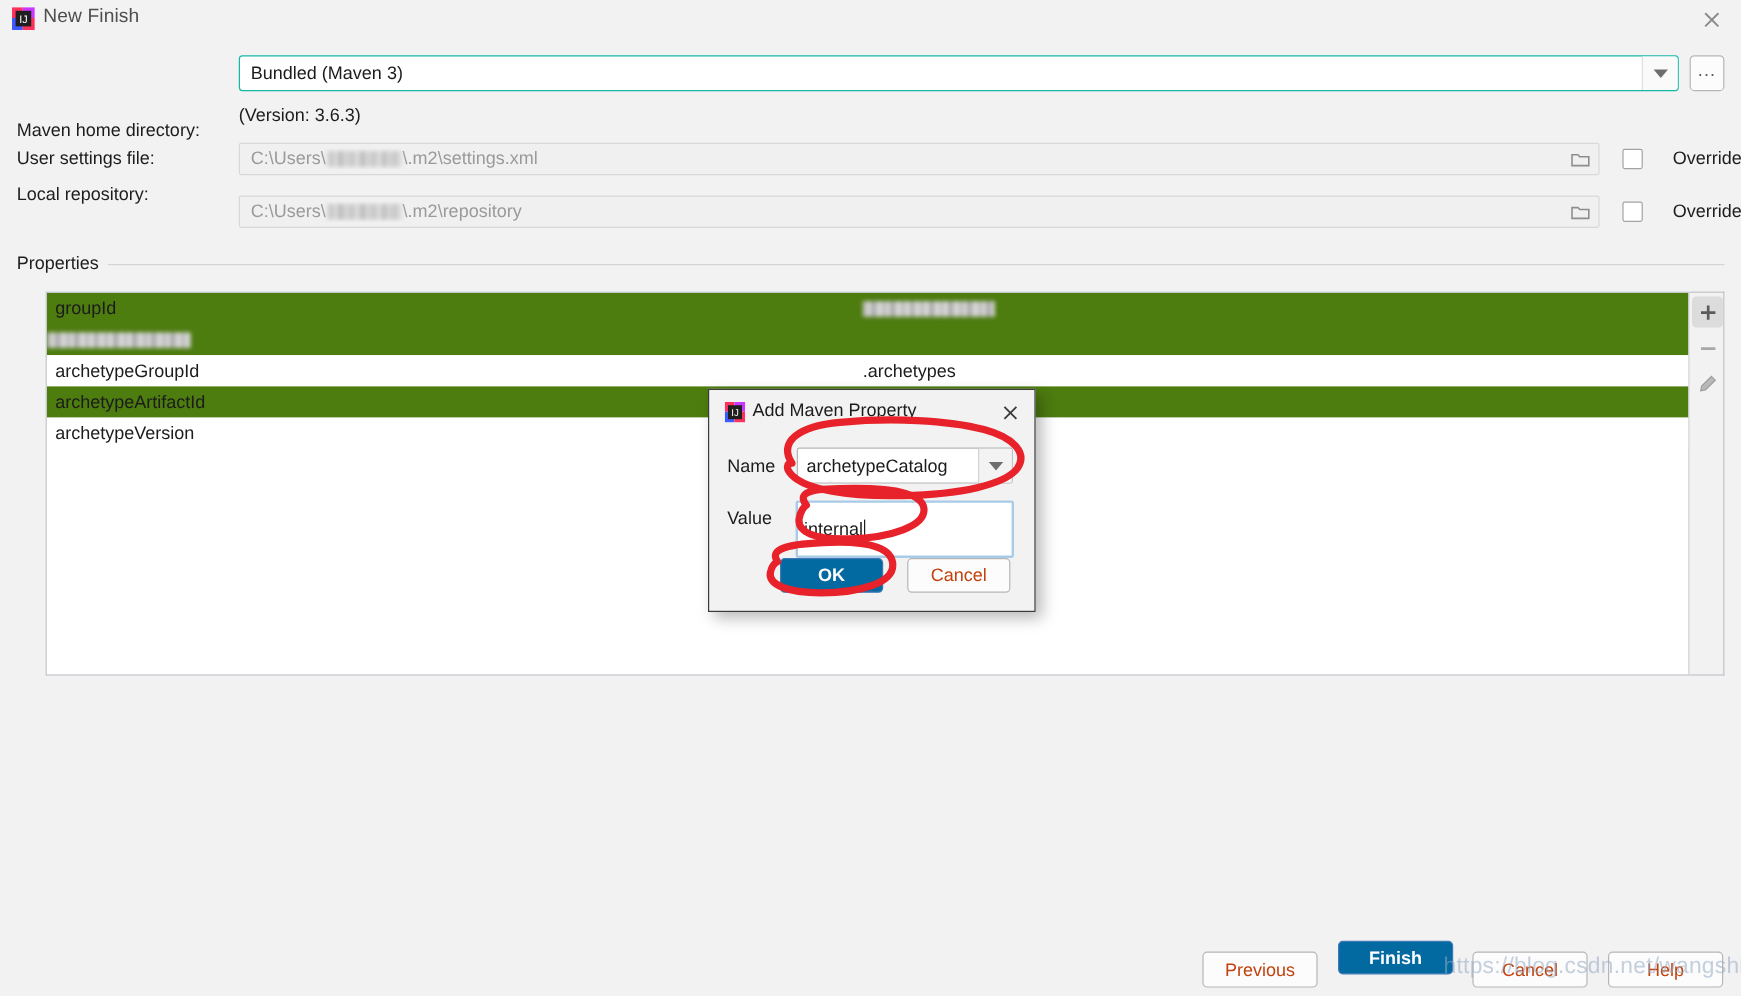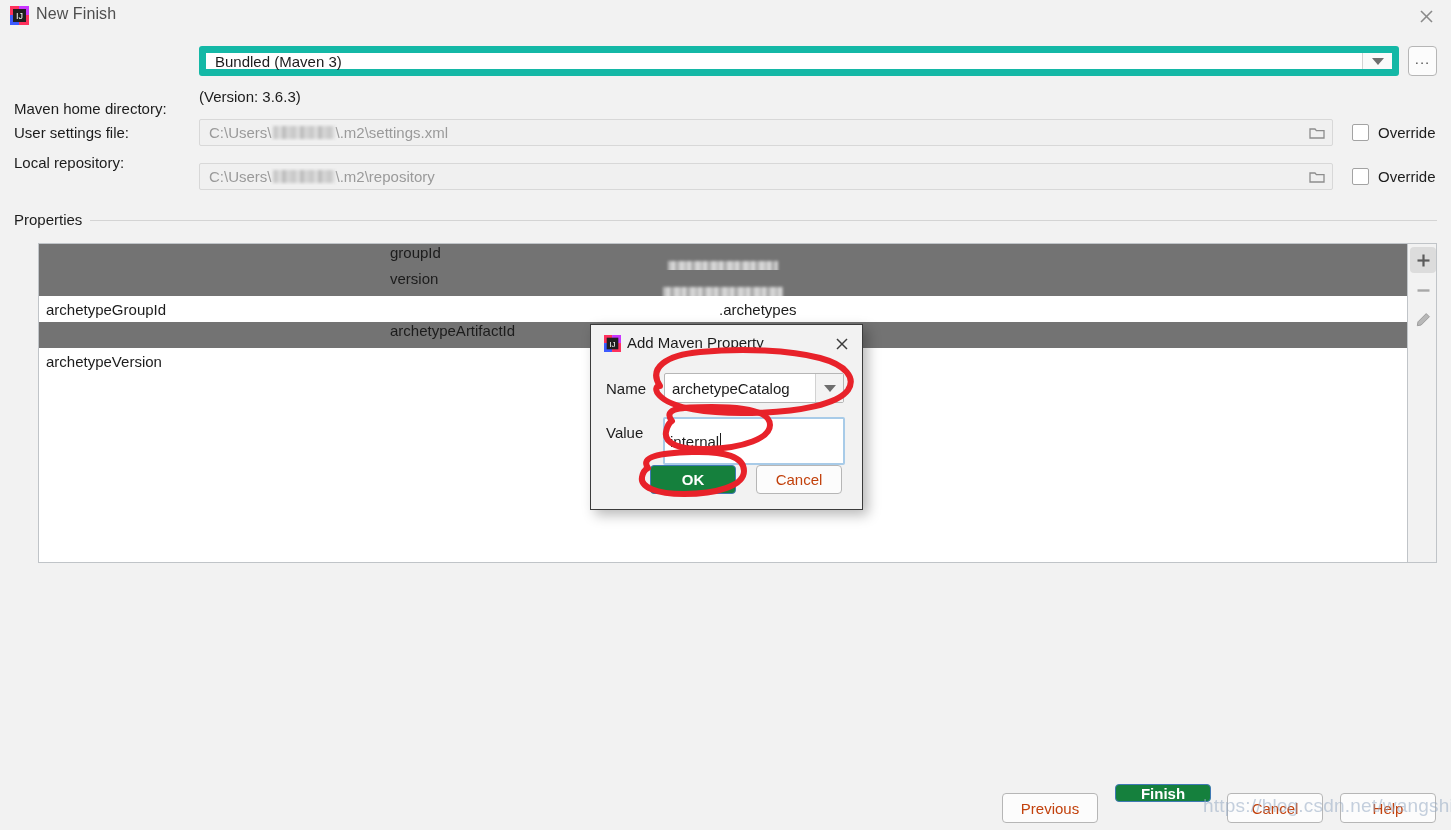--- a/index.html
+++ b/index.html
@@ -27,7 +27,7 @@
   .lbl { position: absolute; font-size: 15px; color: #1c1c1c; white-space: nowrap; }
 
   .combo {
-    position: absolute; background: #fff; border: 7px solid #14b8a6;
+    position: absolute; background: #fff; border: 1px solid #14b8a6;
     border-radius: 3px; display: flex; align-items: center;
   }
   .combo .val { flex: 1; padding-left: 9px; font-size: 15px; color: #1c1c1c; white-space: nowrap; overflow: hidden; }

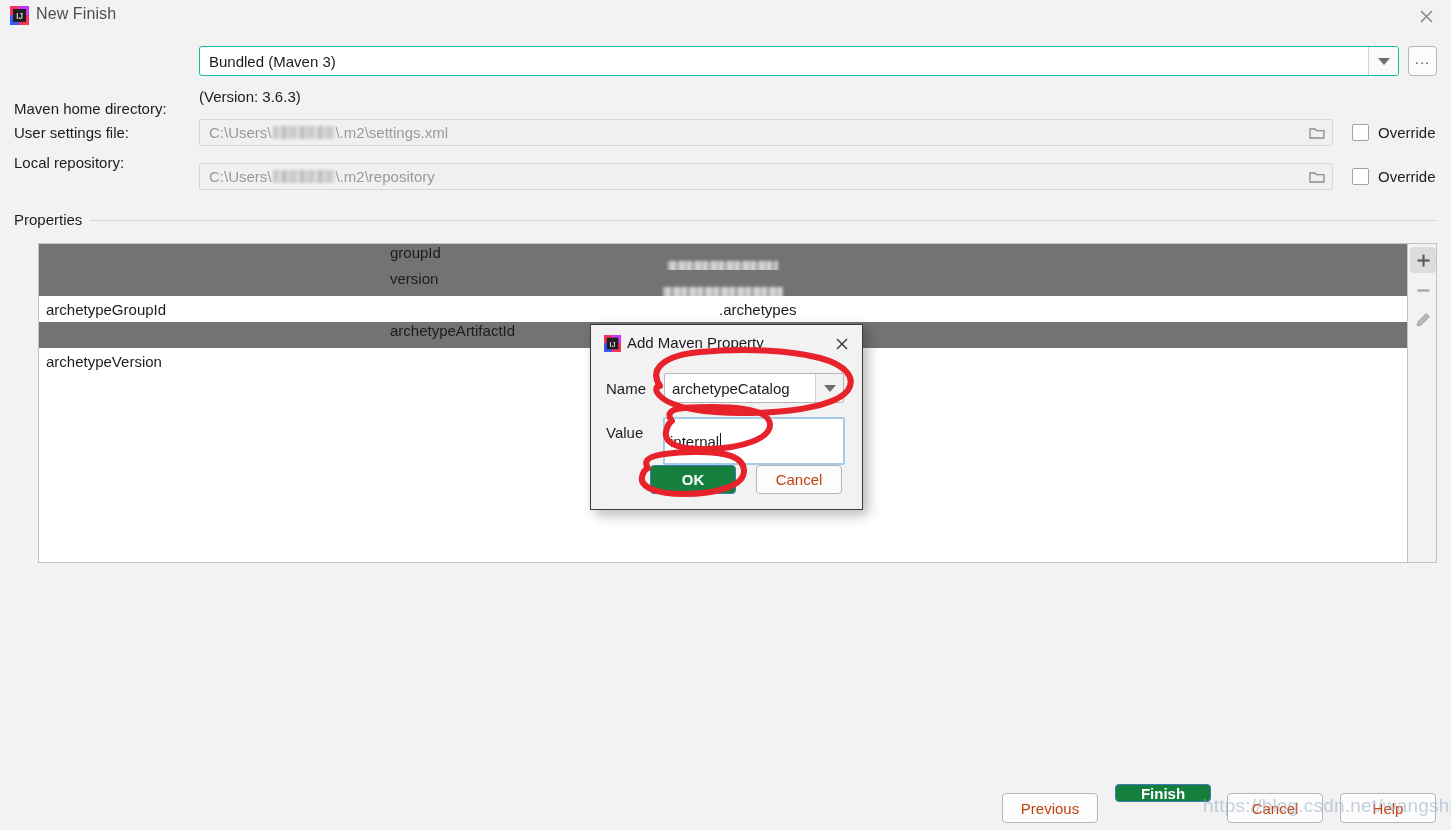--- a/index.html
+++ b/index.html
@@ -56,7 +56,7 @@
   }
   .folder-btn { width: 30px; align-self: stretch; display: flex; align-items: center; justify-content: center; cursor: pointer; }
 
-  .chk-wrap { position: absolute; display: flex; align-items: flex-start; cursor: pointer; }
+  .chk-wrap { position: absolute; display: flex; align-items: flex-start; cursor: pointer; gap: 16px; }
   .chkbox { width: 17px; height: 17px; border: 1px solid #a3a3a3; background: #fff; border-radius: 2px; }
   .chk-lbl { margin-left: 9px; font-size: 15px; color: #1c1c1c; white-space: nowrap; }
 

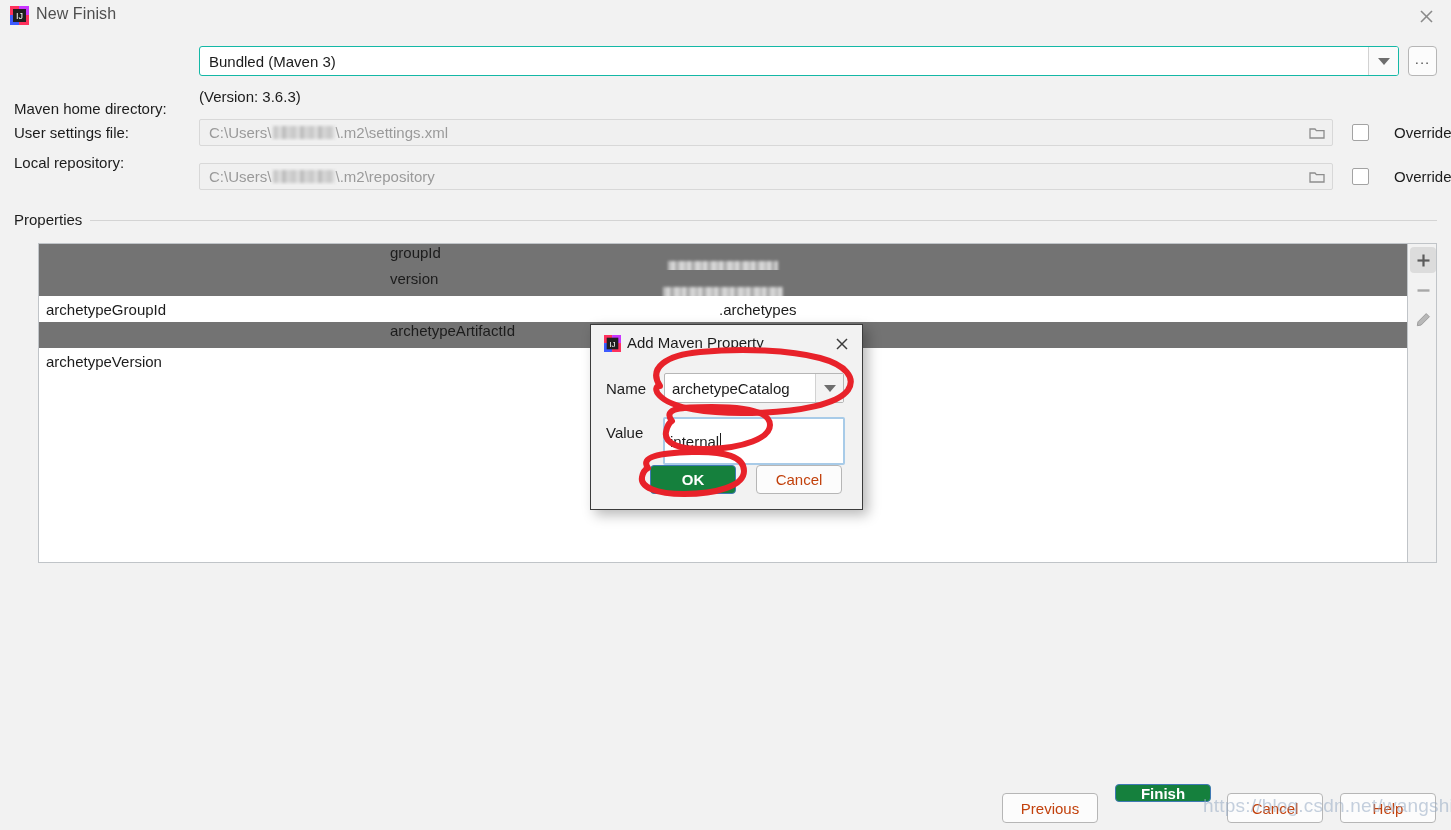--- a/index.html
+++ b/index.html
@@ -69,7 +69,7 @@
     background: #fff; border: 1px solid #c0c4c8; overflow: hidden;
   }
   .prow { position: relative; height: 26px; display: flex; align-items: center; }
-  .prow.odd { background: #737373; flex-direction: column; }
+  .prow.odd { background: #4d7c0f; }
   .prow.even { background: #ffffff; }
   .pname { width: 680px; padding-left: 7px; font-size: 15px; color: #1c1c1c; white-space: nowrap; }
   .pval { flex: 1; font-size: 15px; color: #1c1c1c; white-space: nowrap; display: flex; align-items: center; }

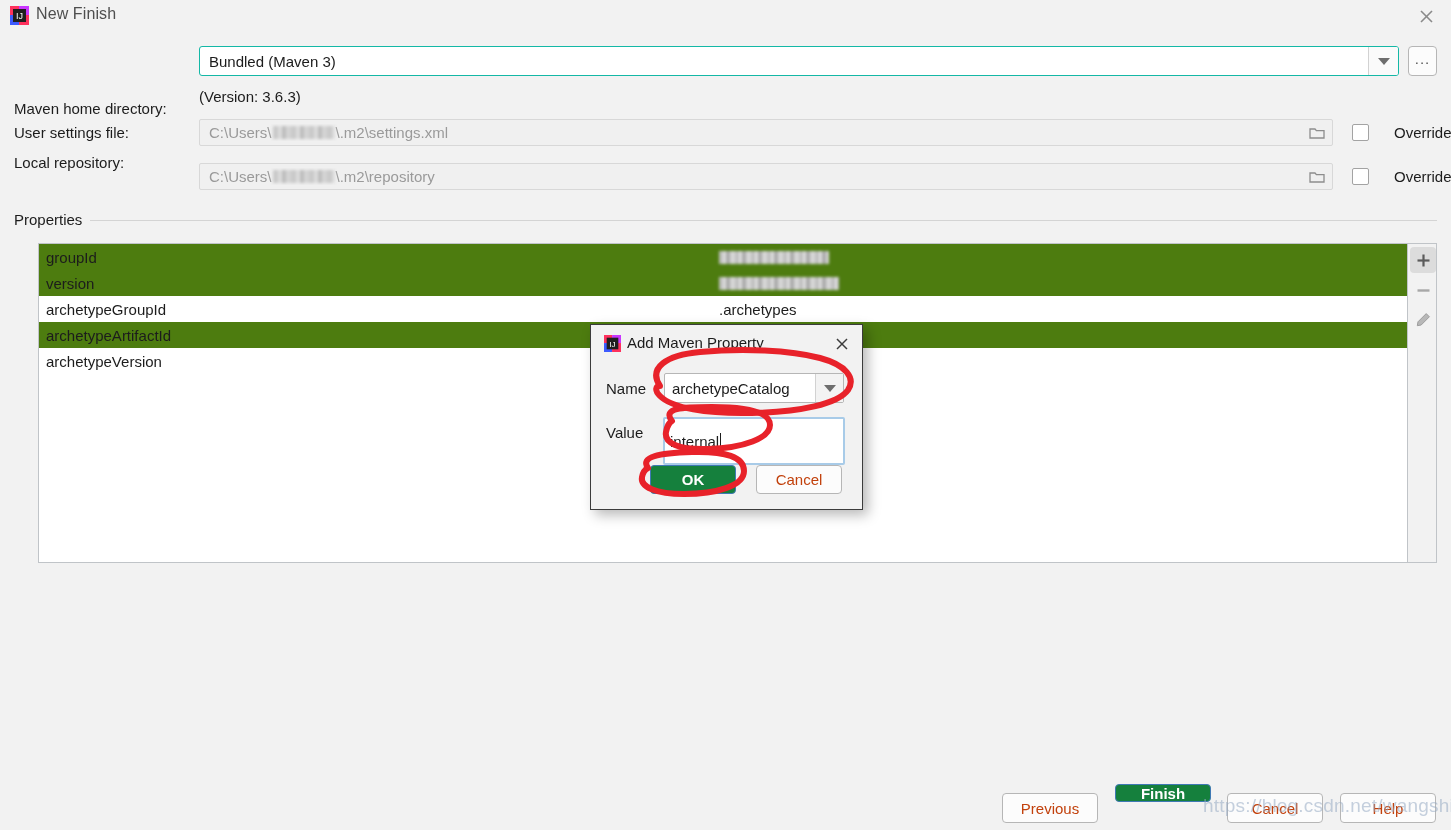--- a/index.html
+++ b/index.html
@@ -205,7 +205,6 @@
         </span>
     </div>
     <div class="prow odd">
-      <span class="pname">version</span>
       <span class="pval">
           <span class="blur-v" style="width:120px"></span>
         </span>

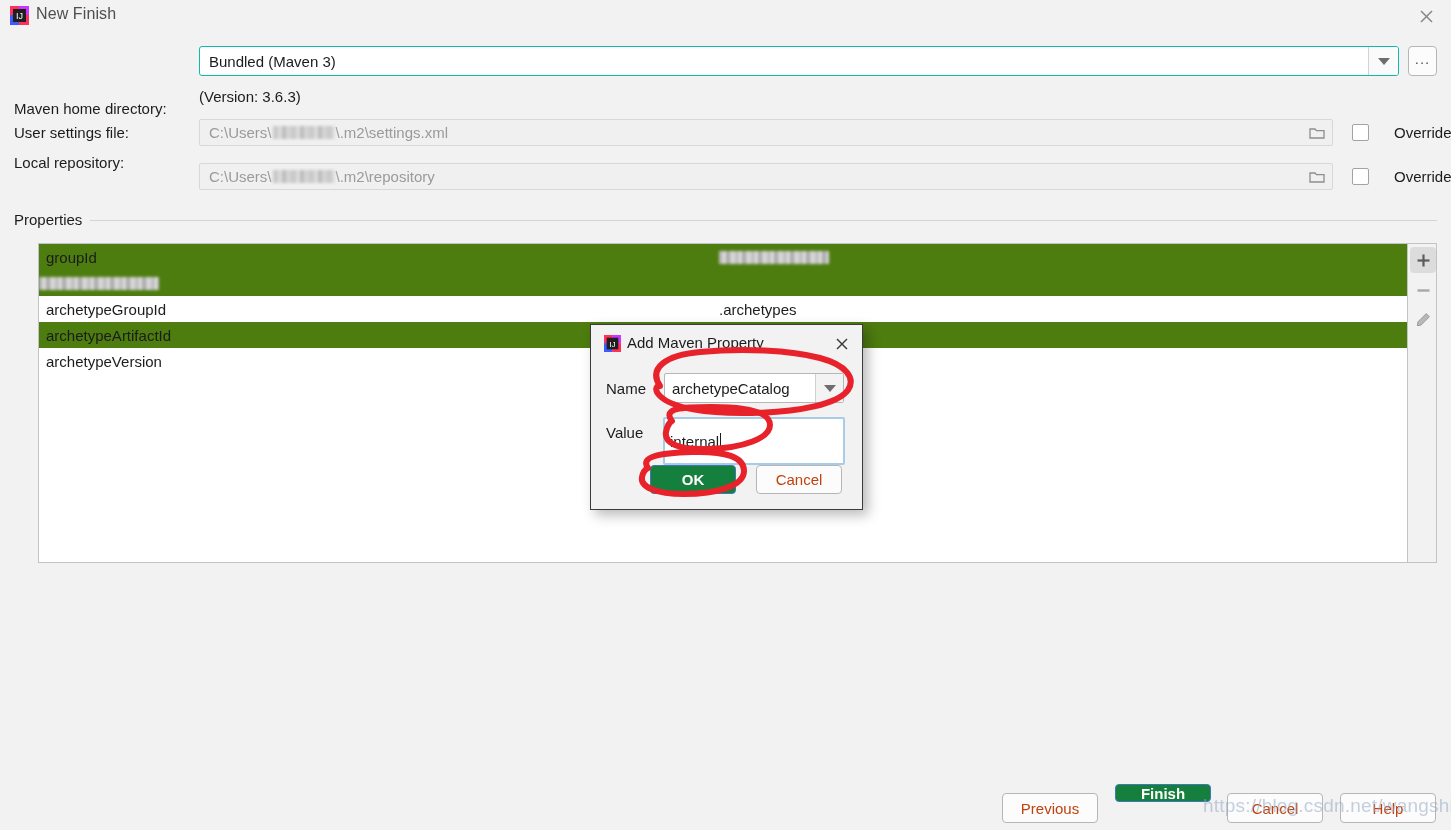--- a/index.html
+++ b/index.html
@@ -89,7 +89,7 @@
     display: flex; align-items: center; justify-content: center;
     font-size: 15px; color: #c2410c; cursor: pointer;
   }
-  .btn.primary { background: #15803d; border: 1px solid #3f79b4; color: #fff; font-weight: bold; }
+  .btn.primary { background: #0369a1; border: 1px solid #3f79b4; color: #fff; font-weight: bold; }
 
   .watermark {
     position: absolute; left: 1203px; top: 795px; font-size: 19px;

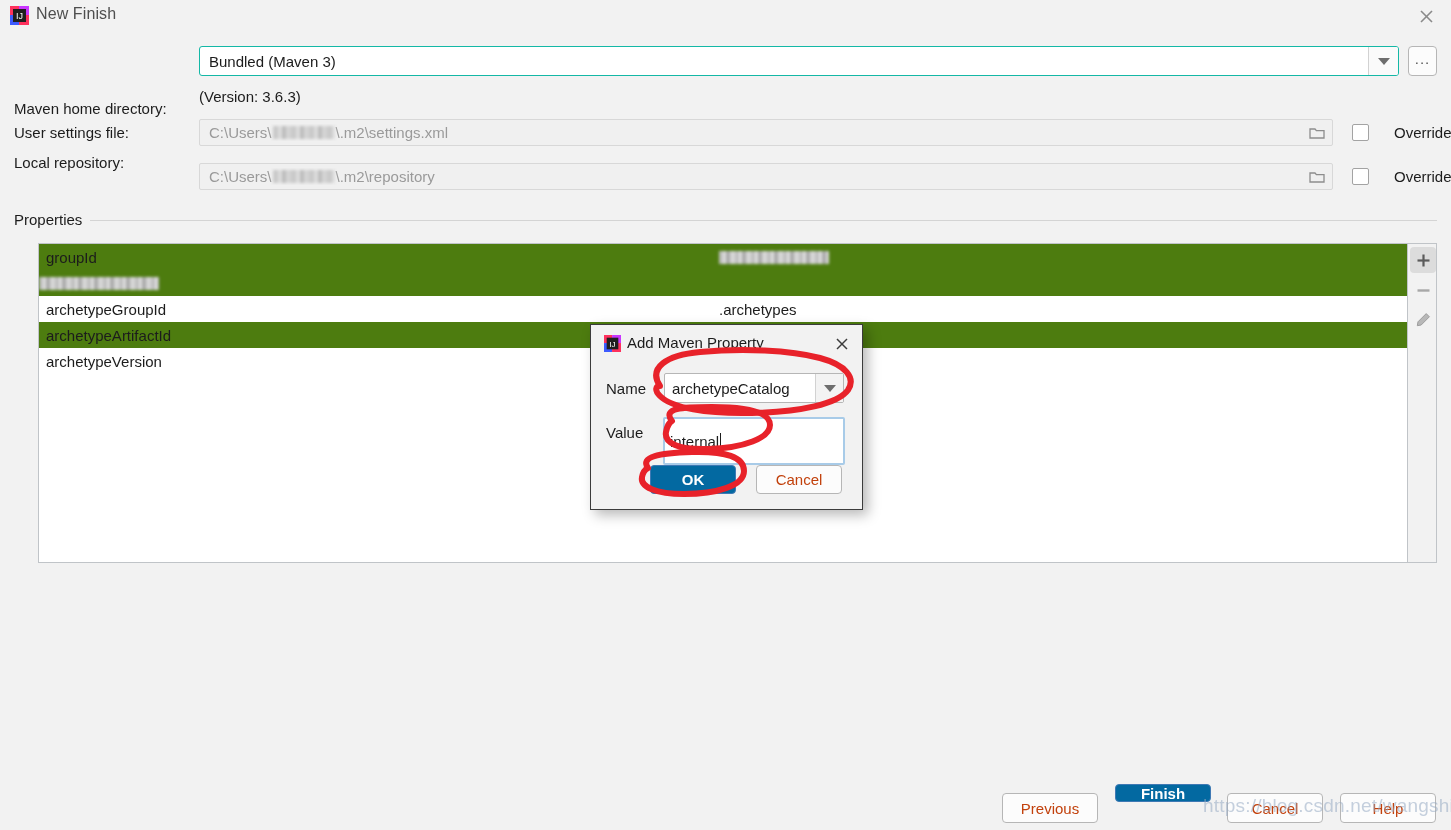--- a/index.html
+++ b/index.html
@@ -243,7 +243,7 @@
   </div>
 
   <div class="btn" style="left:1002px; top:793px; width:96px; height:30px;">Previous</div>
-  <div class="btn primary" style="left:1115px; top:784px; width:96px; height:18px;">Finish</div>
+  <div class="btn primary" style="left:1115px; top:784px; width:96px; height:28px;">Finish</div>
   <div class="btn" style="left:1227px; top:793px; width:96px; height:30px;">Cancel</div>
   <div class="btn" style="left:1340px; top:793px; width:96px; height:30px;">Help</div>
   <div class="watermark">https://blog.csdn.net/wangshiblog</div>

